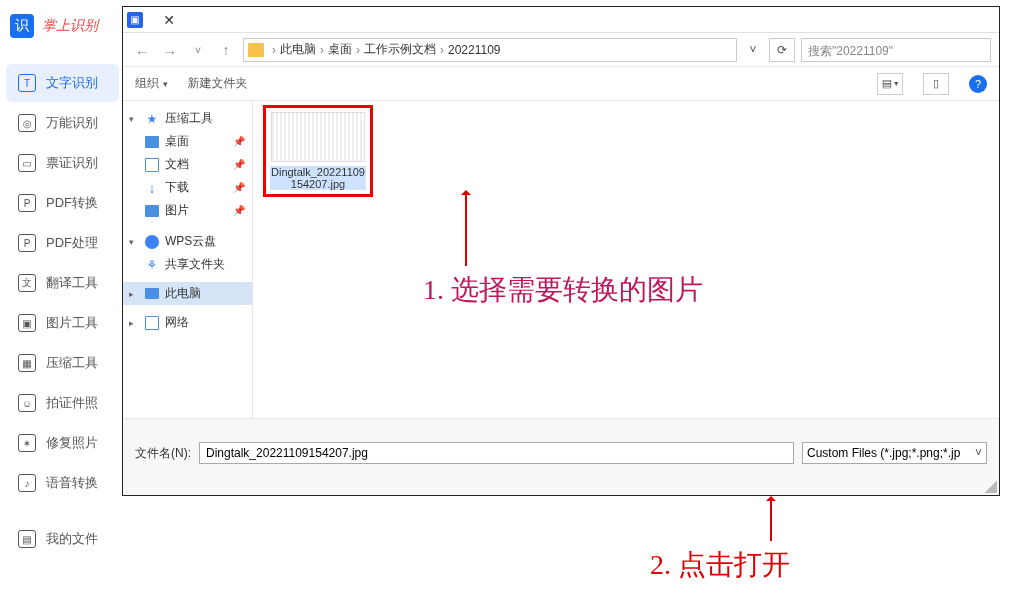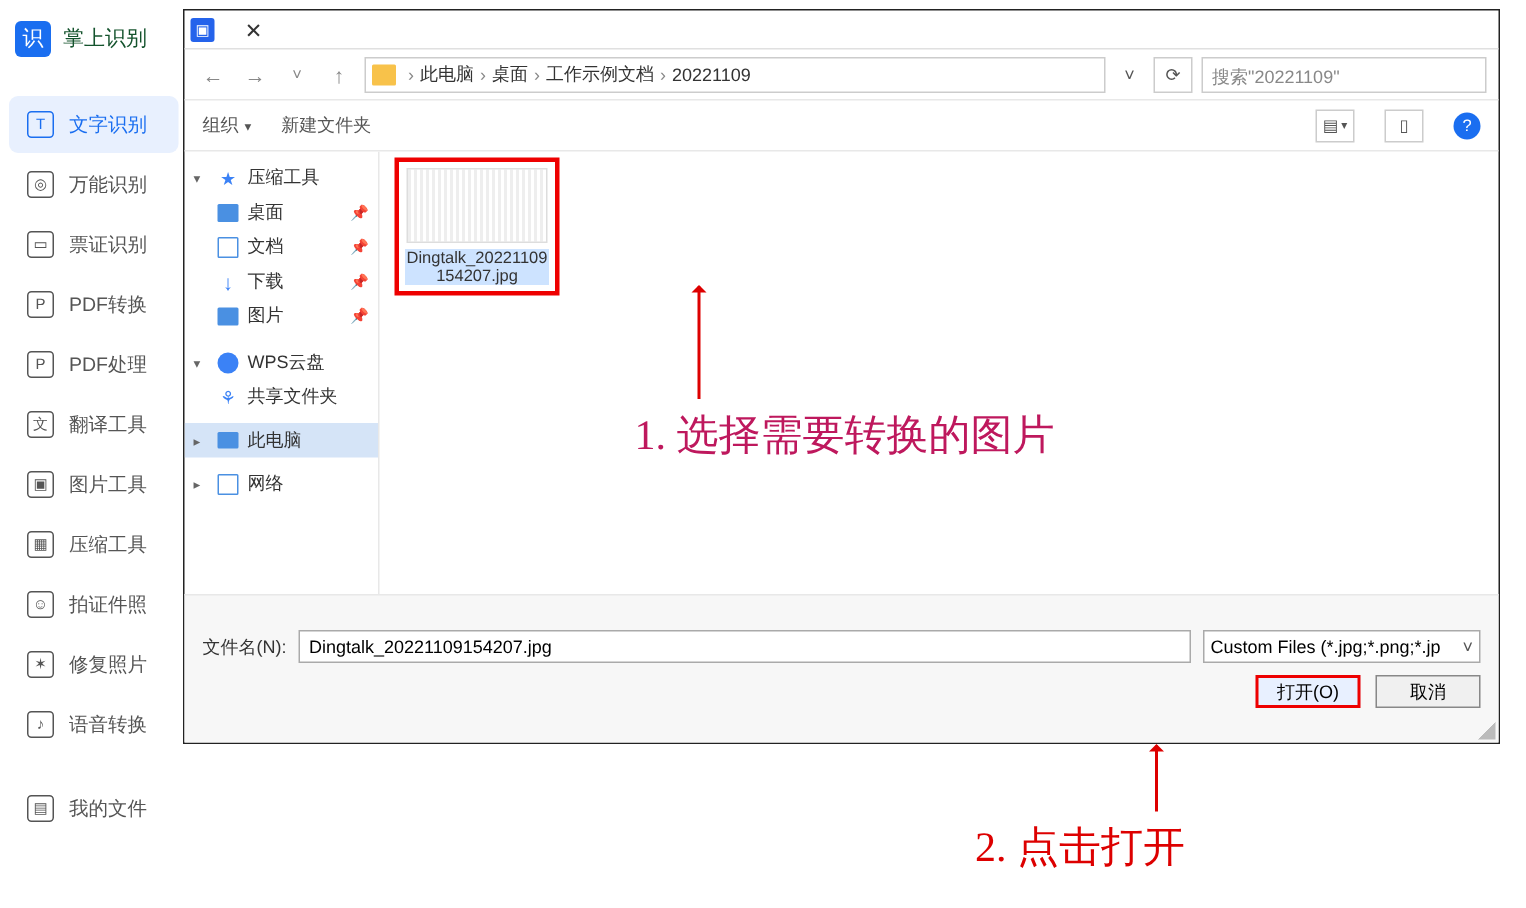--- a/index.html
+++ b/index.html
@@ -9,7 +9,7 @@
 .app-bg { position: absolute; left: 0; top: 0; width: 125px; height: 605px; background: #fff; }
 .app-title { display: flex; align-items: center; padding: 14px 10px; gap: 8px; }
 .app-logo { width: 24px; height: 24px; background: #1a6ef0; border-radius: 4px; display:flex; align-items:center; justify-content:center; color:#fff; font-size:14px; }
-.app-title-text { font-size: 14px; color: #14532d; font-weight: 500; }
+.app-title-text { font-size: 14px; color: #ef4444; font-weight: 500; font-style: italic; }
 .app-menu { padding: 10px 0; }
 .app-item { display: flex; align-items: center; padding: 10px 12px; gap: 10px; font-size: 13px; color: #555; border-radius: 6px; margin: 2px 6px; }
 .app-item.active { background: #e8f0fe; color: #1a6ef0; }

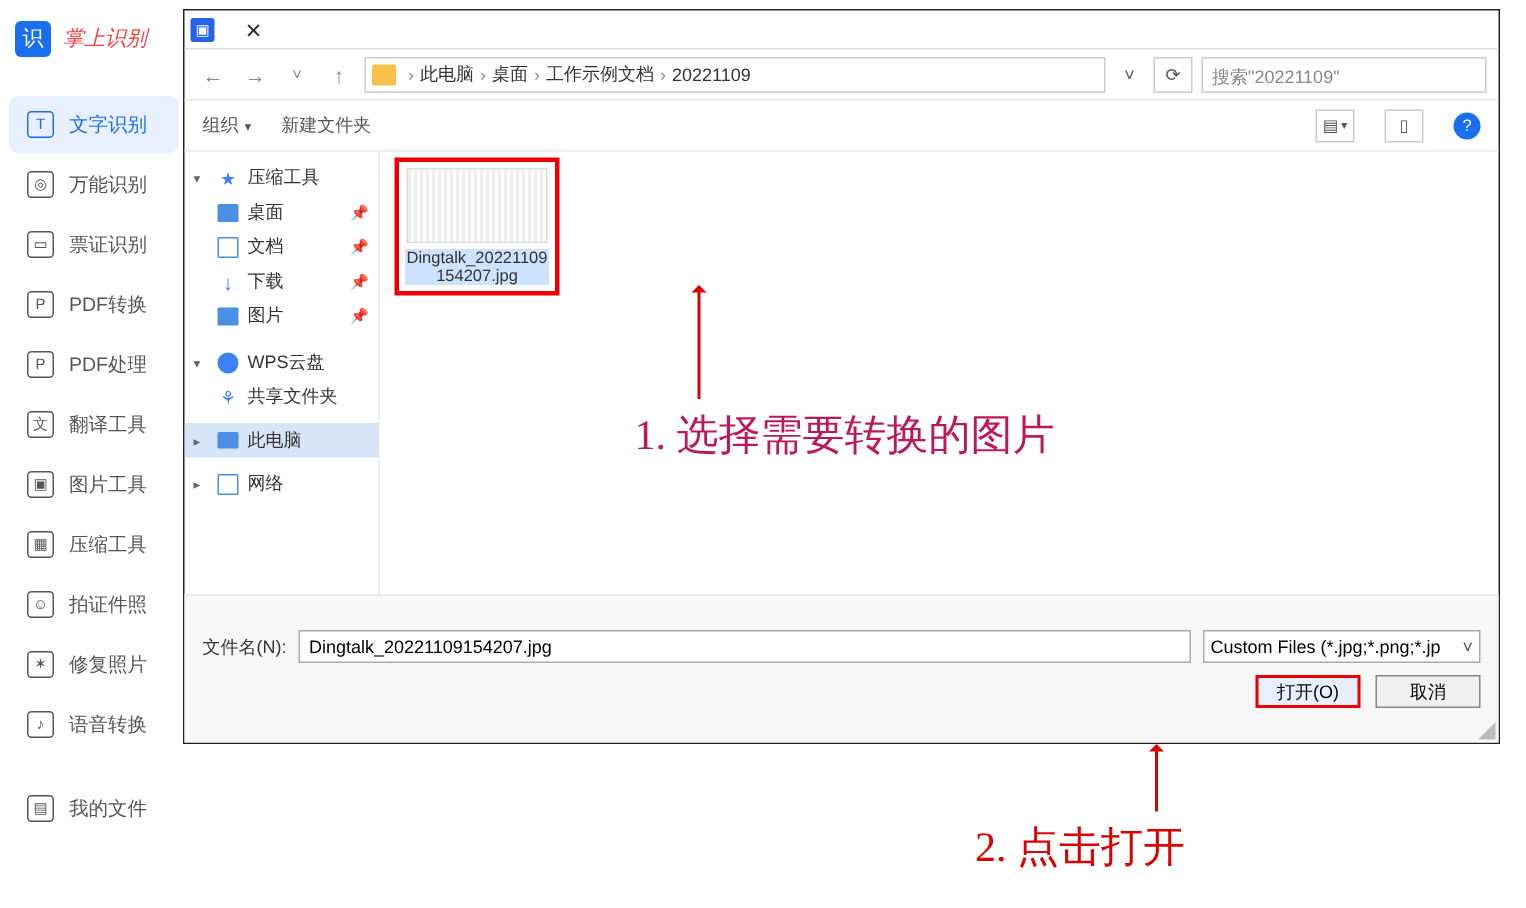--- a/index.html
+++ b/index.html
@@ -258,10 +258,6 @@
           <span class="dd">˅</span>
         </div>
     </div>
-    <div class="btn-row">
-      <div class="dbtn primary">打开(O)</div>
-      <div class="dbtn">取消</div>
-    </div>
   </div>
   <div class="resize-grip"></div>
 </div>

